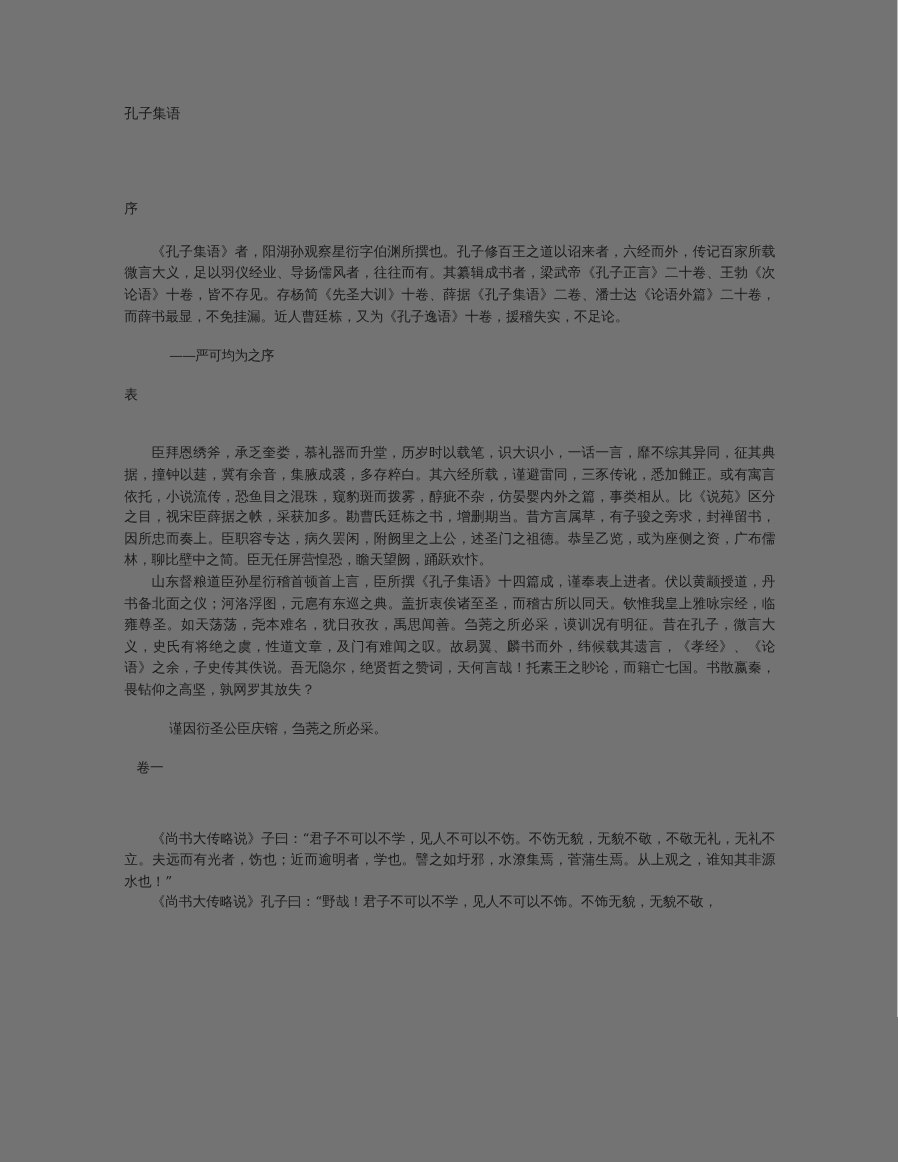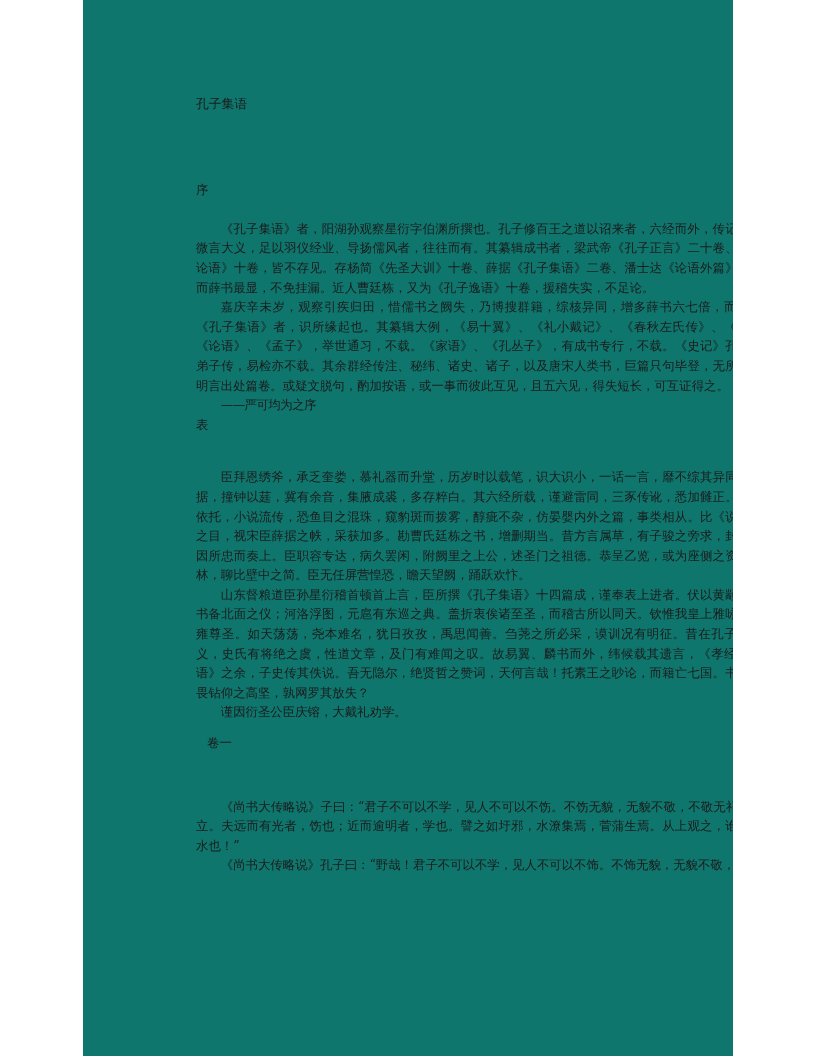--- a/index.html
+++ b/index.html
@@ -14,10 +14,10 @@
   }
   .page {
     position: relative;
-    width: 650px;
+    width: 816px;
     height: 1056px;
     margin: 0 auto;
-    background: #0f766e;
+    background: #737373;
     overflow: hidden;
     box-sizing: border-box;
   }

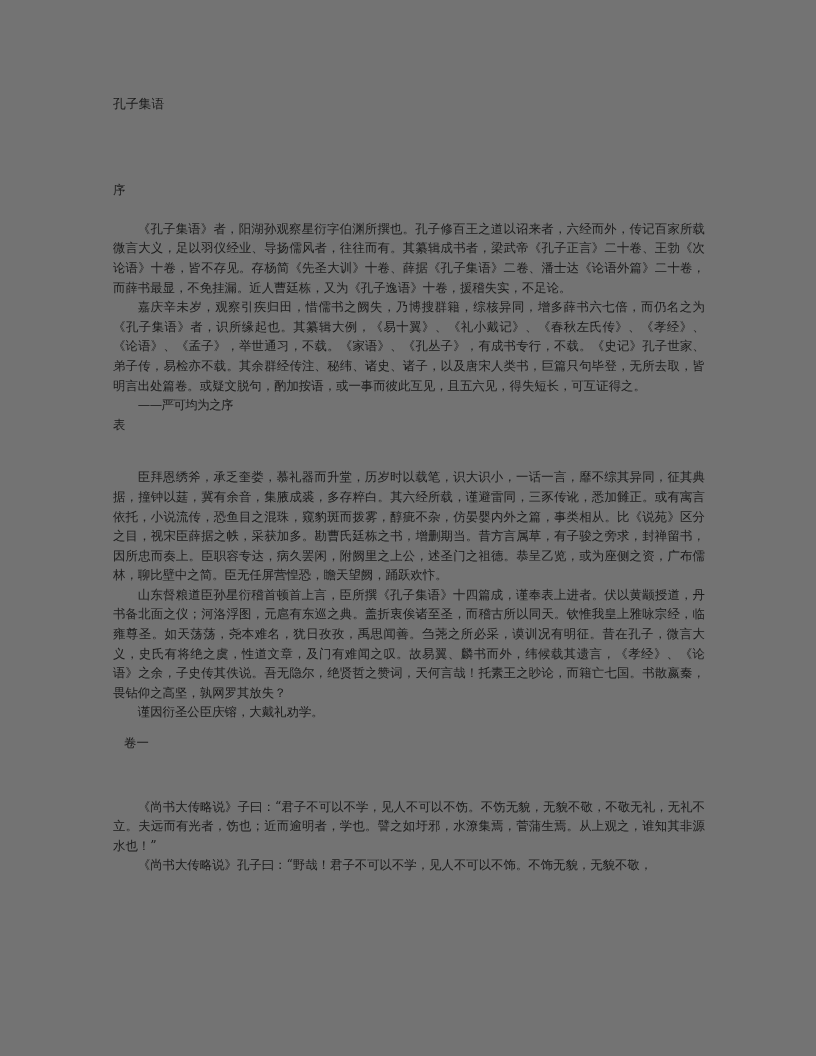--- a/index.html
+++ b/index.html
@@ -102,7 +102,6 @@
     <div class="gap-sm"></div>
 
     <p class="para">《孔子集语》者，阳湖孙观察星衍字伯渊所撰也。孔子修百王之道以诏来者，六经而外，传记百家所载微言大义，足以羽仪经业、导扬儒风者，往往而有。其纂辑成书者，梁武帝《孔子正言》二十卷、王勃《次论语》十卷，皆不存见。存杨简《先圣大训》十卷、薛据《孔子集语》二卷、潘士达《论语外篇》二十卷，而薛书最显，不免挂漏。近人曹廷栋，又为《孔子逸语》十卷，援稽失实，不足论。</p>
-    <p class="para">嘉庆辛未岁，观察引疾归田，惜儒书之阙失，乃博搜群籍，综核异同，增多薛书六七倍，而仍名之为《孔子集语》者，识所缘起也。其纂辑大例，《易十翼》、《礼小戴记》、《春秋左氏传》、《孝经》、《论语》、《孟子》，举世通习，不载。《家语》、《孔丛子》，有成书专行，不载。《史记》孔子世家、弟子传，易检亦不载。其余群经传注、秘纬、诸史、诸子，以及唐宋人类书，巨篇只句毕登，无所去取，皆明言出处篇卷。或疑文脱句，酌加按语，或一事而彼此互见，且五六见，得失短长，可互证得之。</p>
     <p class="sig emdash">——严可均为之序</p>
 
     <div class="heading">表</div>

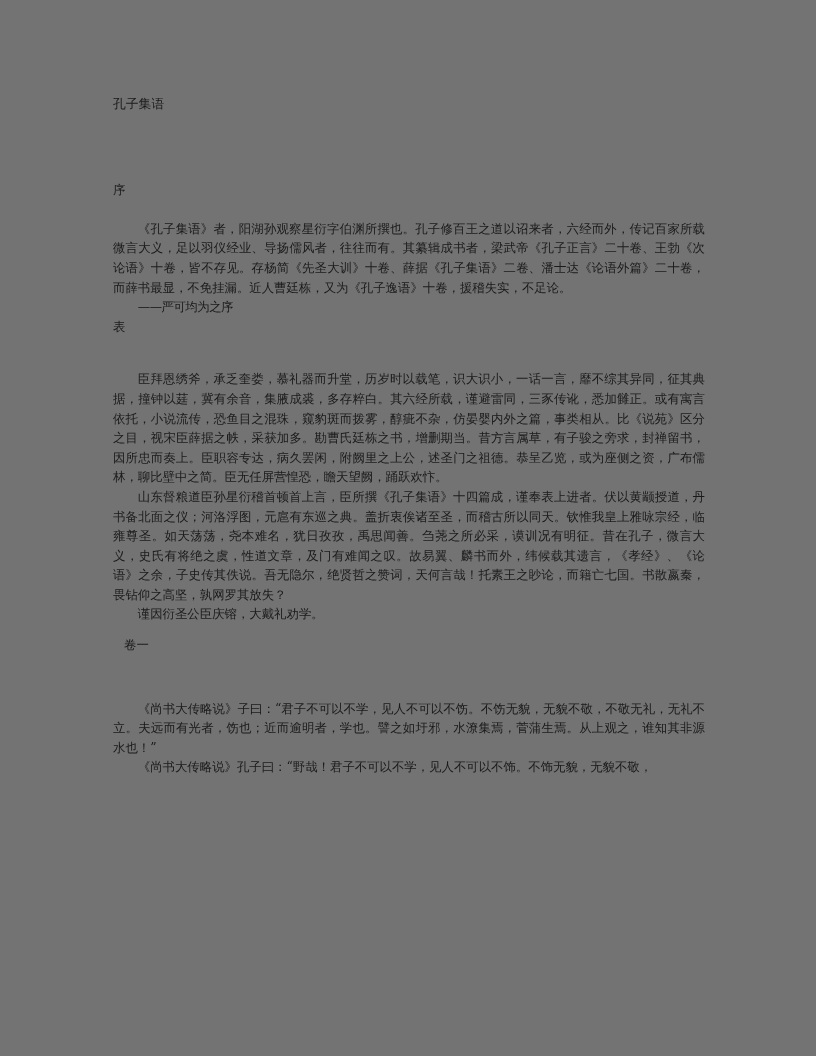--- a/index.html
+++ b/index.html
@@ -72,7 +72,7 @@
   }
 
   .sig {
-    margin: 0;
+    margin: 16px;
     text-indent: 2em;
   }
 

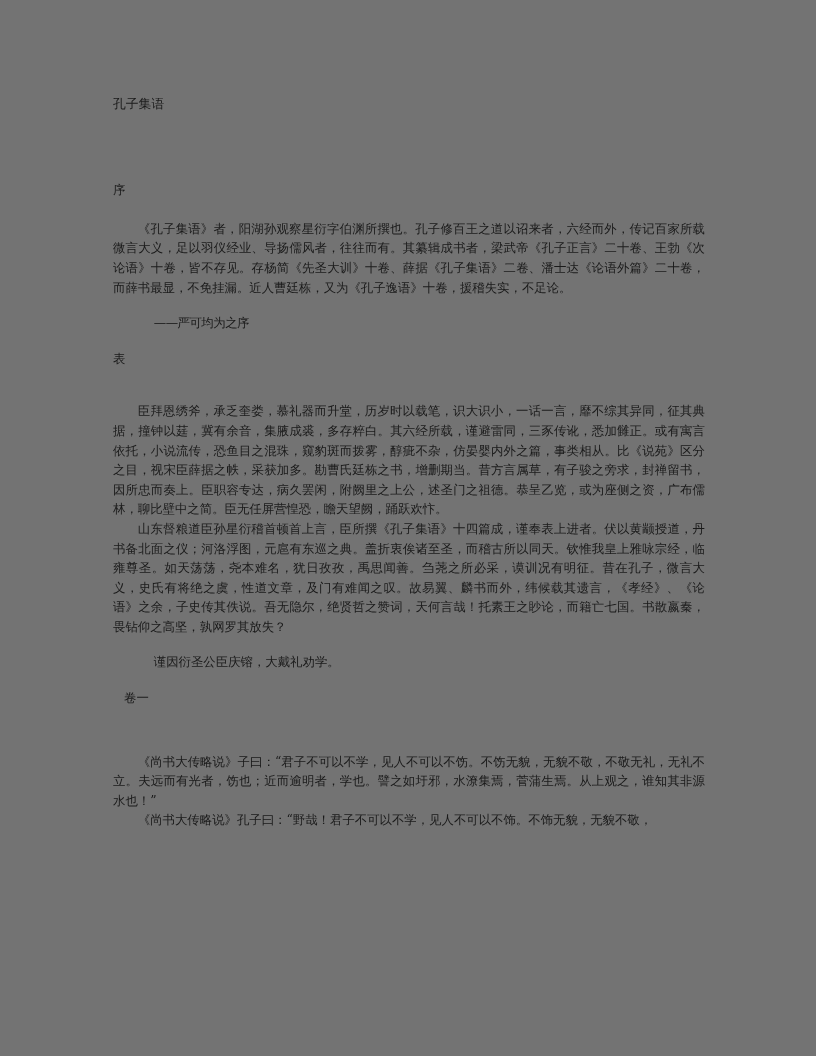--- a/index.html
+++ b/index.html
@@ -110,7 +110,7 @@
 
     <p class="para">臣拜恩绣斧，承乏奎娄，慕礼器而升堂，历岁时以载笔，识大识小，一话一言，靡不综其异同，征其典据，撞钟以莛，冀有余音，集腋成裘，多存粹白。其六经所载，谨避雷同，三豕传讹，悉加雠正。或有寓言依托，小说流传，恐鱼目之混珠，窥豹斑而拨雾，醇疵不杂，仿晏婴内外之篇，事类相从。比《说苑》区分之目，视宋臣薛据之帙，采获加多。勘曹氏廷栋之书，增删期当。昔方言属草，有子骏之旁求，封禅留书，因所忠而奏上。臣职容专达，病久罢闲，附阙里之上公，述圣门之祖德。恭呈乙览，或为座侧之资，广布儒林，聊比壁中之简。臣无任屏营惶恐，瞻天望阙，踊跃欢忭。</p>
     <p class="para">山东督粮道臣孙星衍稽首顿首上言，臣所撰《孔子集语》十四篇成，谨奉表上进者。伏以黄颛授道，丹书备北面之仪；河洛浮图，元扈有东巡之典。盖折衷俟诸至圣，而稽古所以同天。钦惟我皇上雅咏宗经，临雍尊圣。如天荡荡，尧本难名，犹日孜孜，禹思闻善。刍荛之所必采，谟训况有明征。昔在孔子，微言大义，史氏有将绝之虞，性道文章，及门有难闻之叹。故易翼、麟书而外，纬候载其遗言，《孝经》、《论语》之余，子史传其佚说。吾无隐尔，绝贤哲之赞词，天何言哉！托素王之眇论，而籍亡七国。书散嬴秦，畏钻仰之高坚，孰网罗其放失？</p>
-    <p class="sig">谨因衍圣公臣庆镕，大戴礼劝学。</p>
+    <p class="sig">谨因衍圣公臣庆镕，刍荛之所必采。</p>
 
     <div class="section-label">卷一</div>
 

